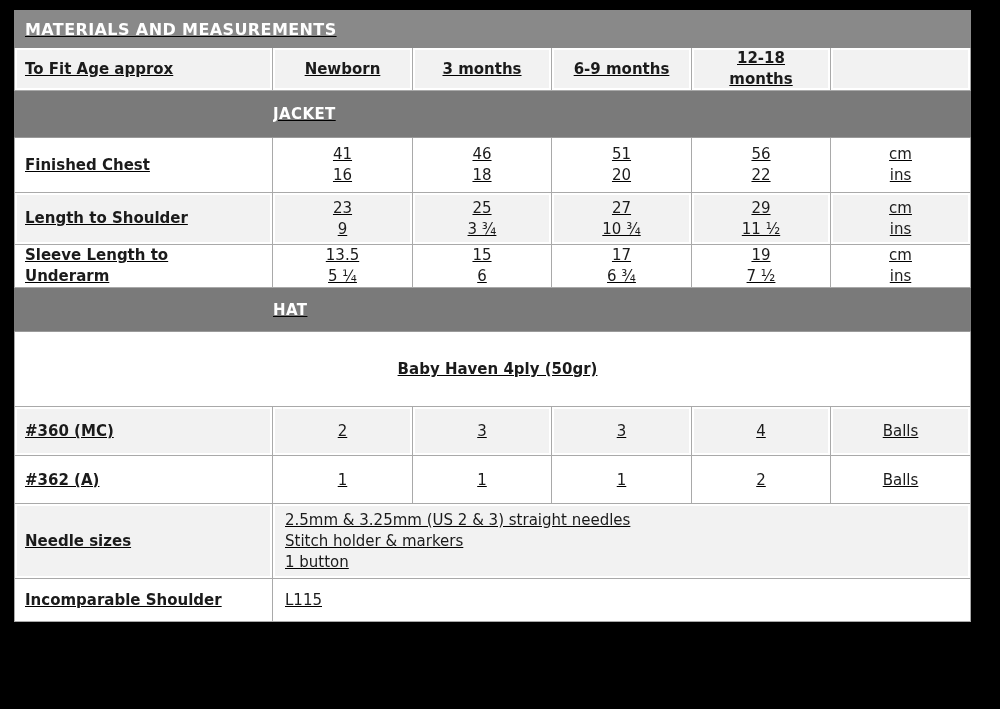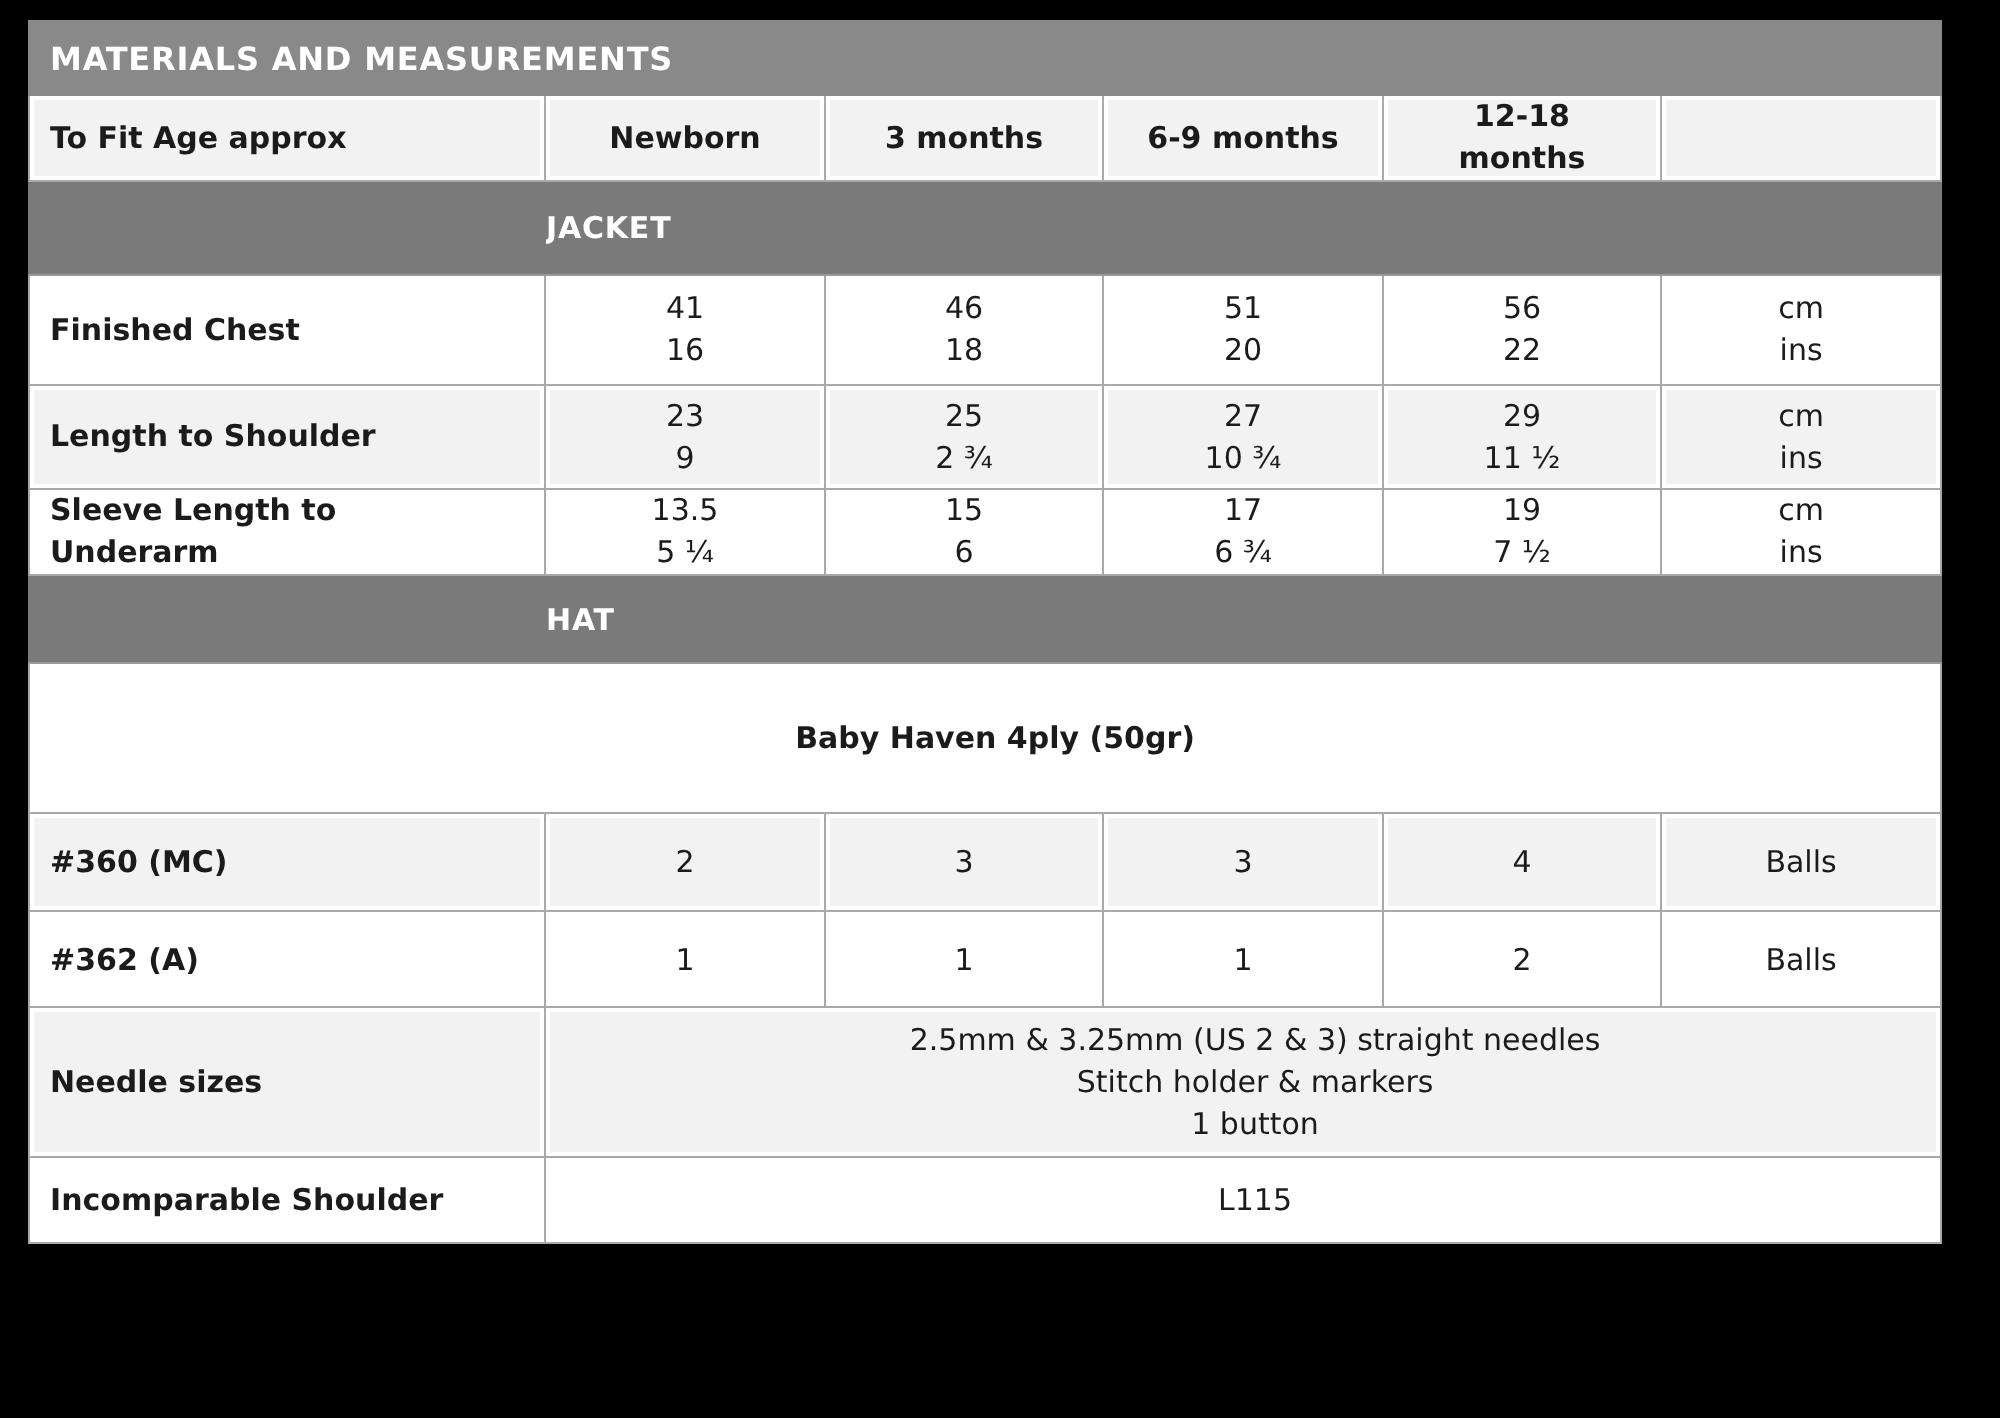--- a/index.html
+++ b/index.html
@@ -16,6 +16,7 @@
     table-layout: fixed;
     width: 956px;
     background: #a21caf;
+    text-decoration: underline;
   }
   td {
     border: 1px solid #a9a9a9;

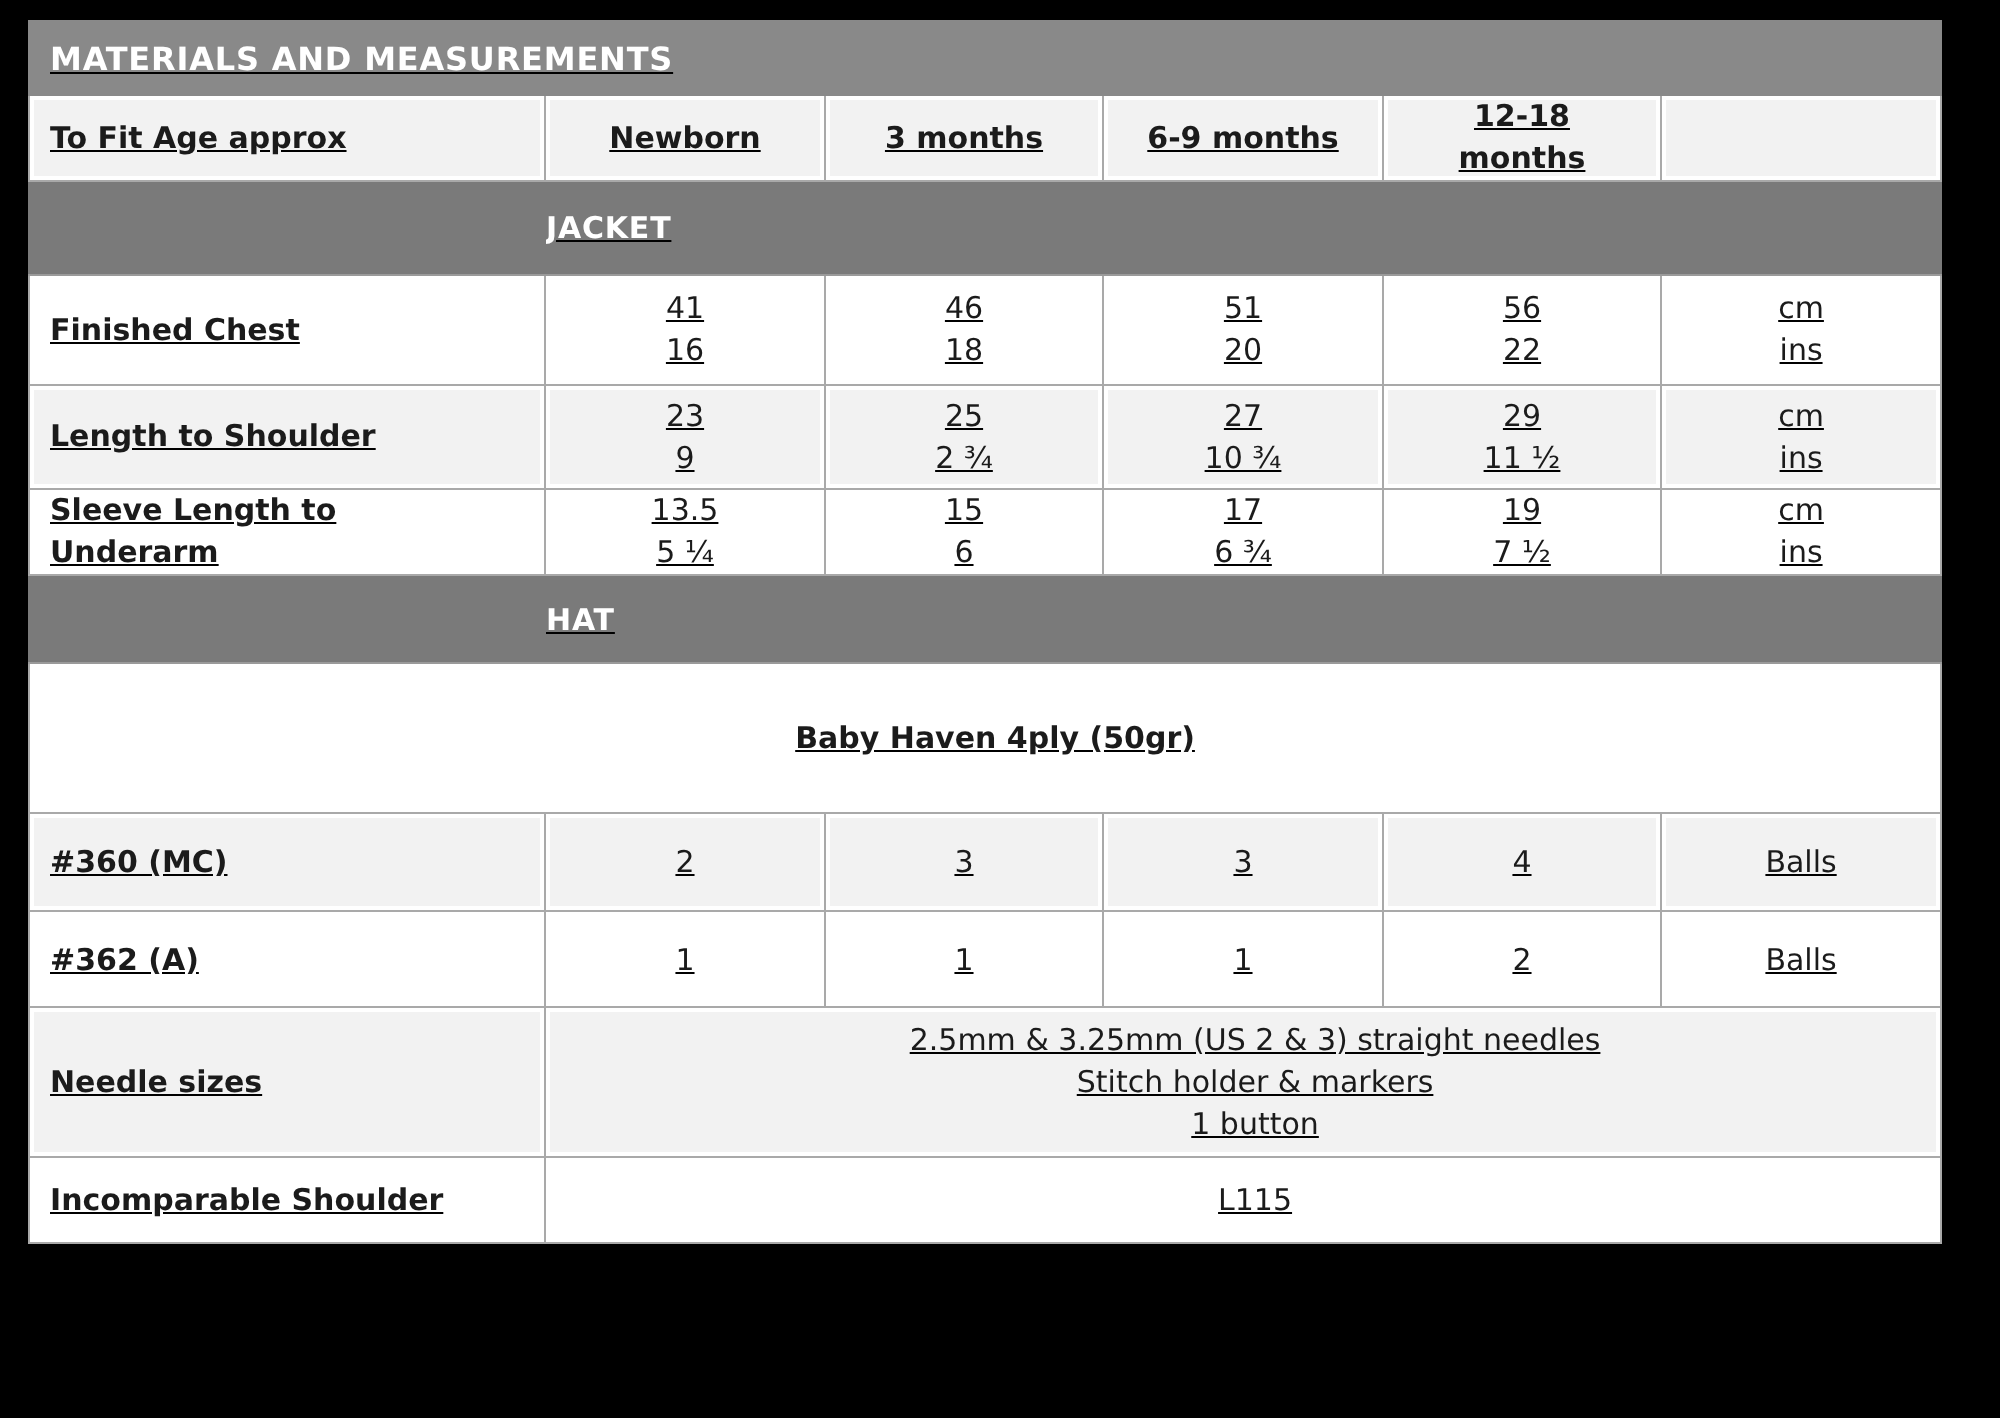--- a/index.html
+++ b/index.html
@@ -143,7 +143,7 @@
           </td>
       <td class="num-cell">
             <div class="stack">25</div>
-            <div class="stack">2 ¾</div>
+            <div class="stack">3 ¾</div>
           </td>
       <td class="num-cell">
             <div class="stack">27</div>

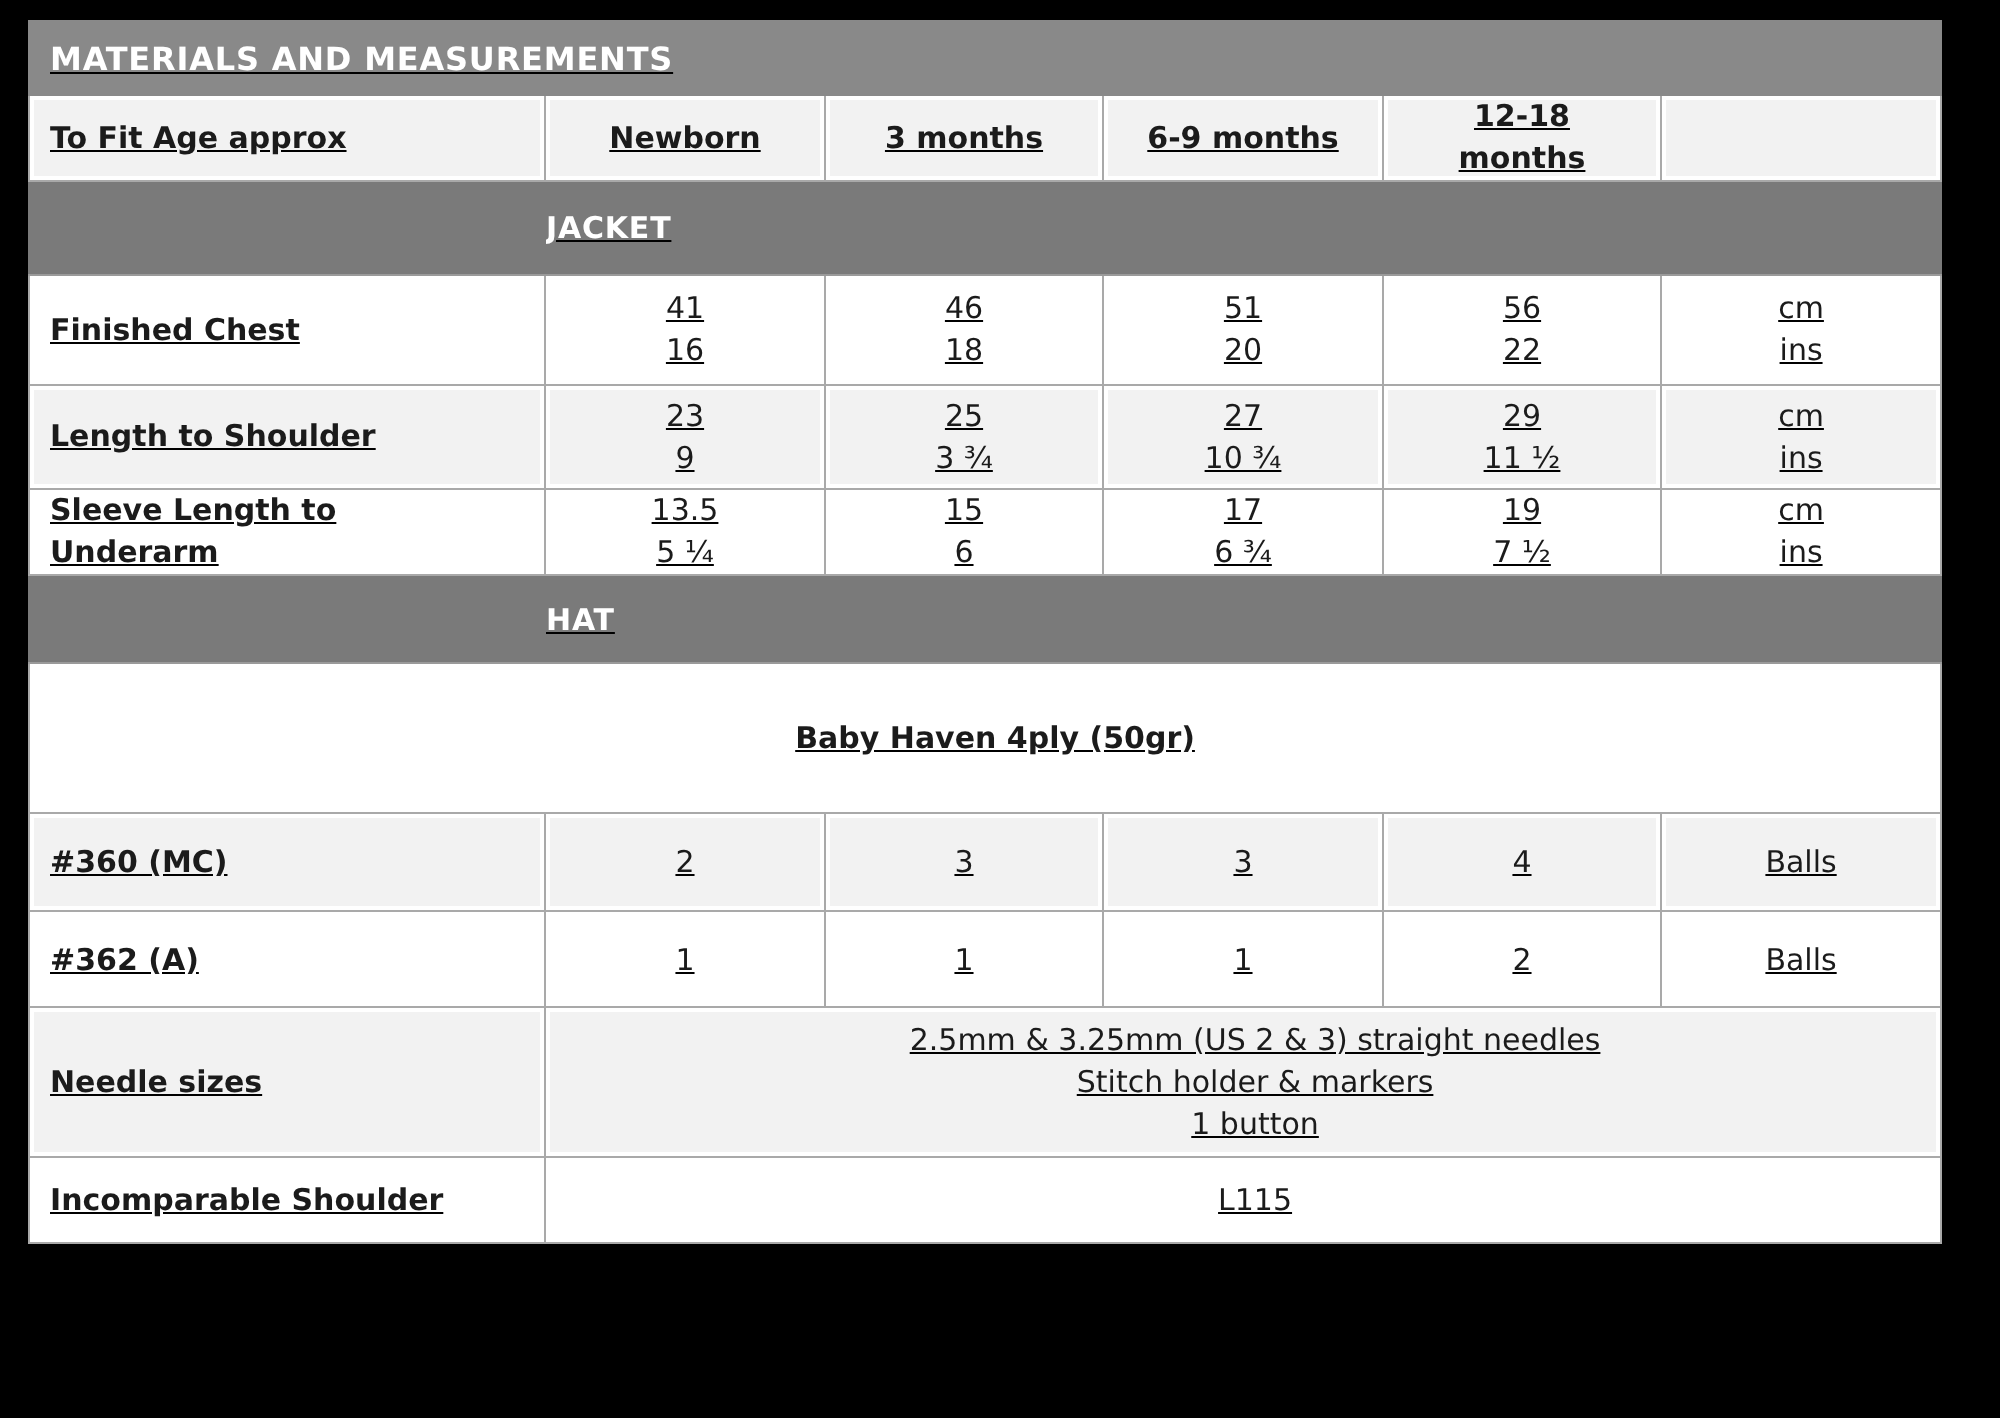--- a/index.html
+++ b/index.html
@@ -62,7 +62,7 @@
   .head-cell { font-weight: bold; }
   .stack { line-height: 21px; }
   .narrow { max-width: 72px; margin: 0 auto; line-height: 21px; }
-  .span-left { text-align: center; padding-left: 12px; }
+  .span-left { text-align: left; padding-left: 12px; }
   .lines div { line-height: 21px; }
   .heading-cell { text-align: center; padding-left: 10px; font-weight: bold; }
   

